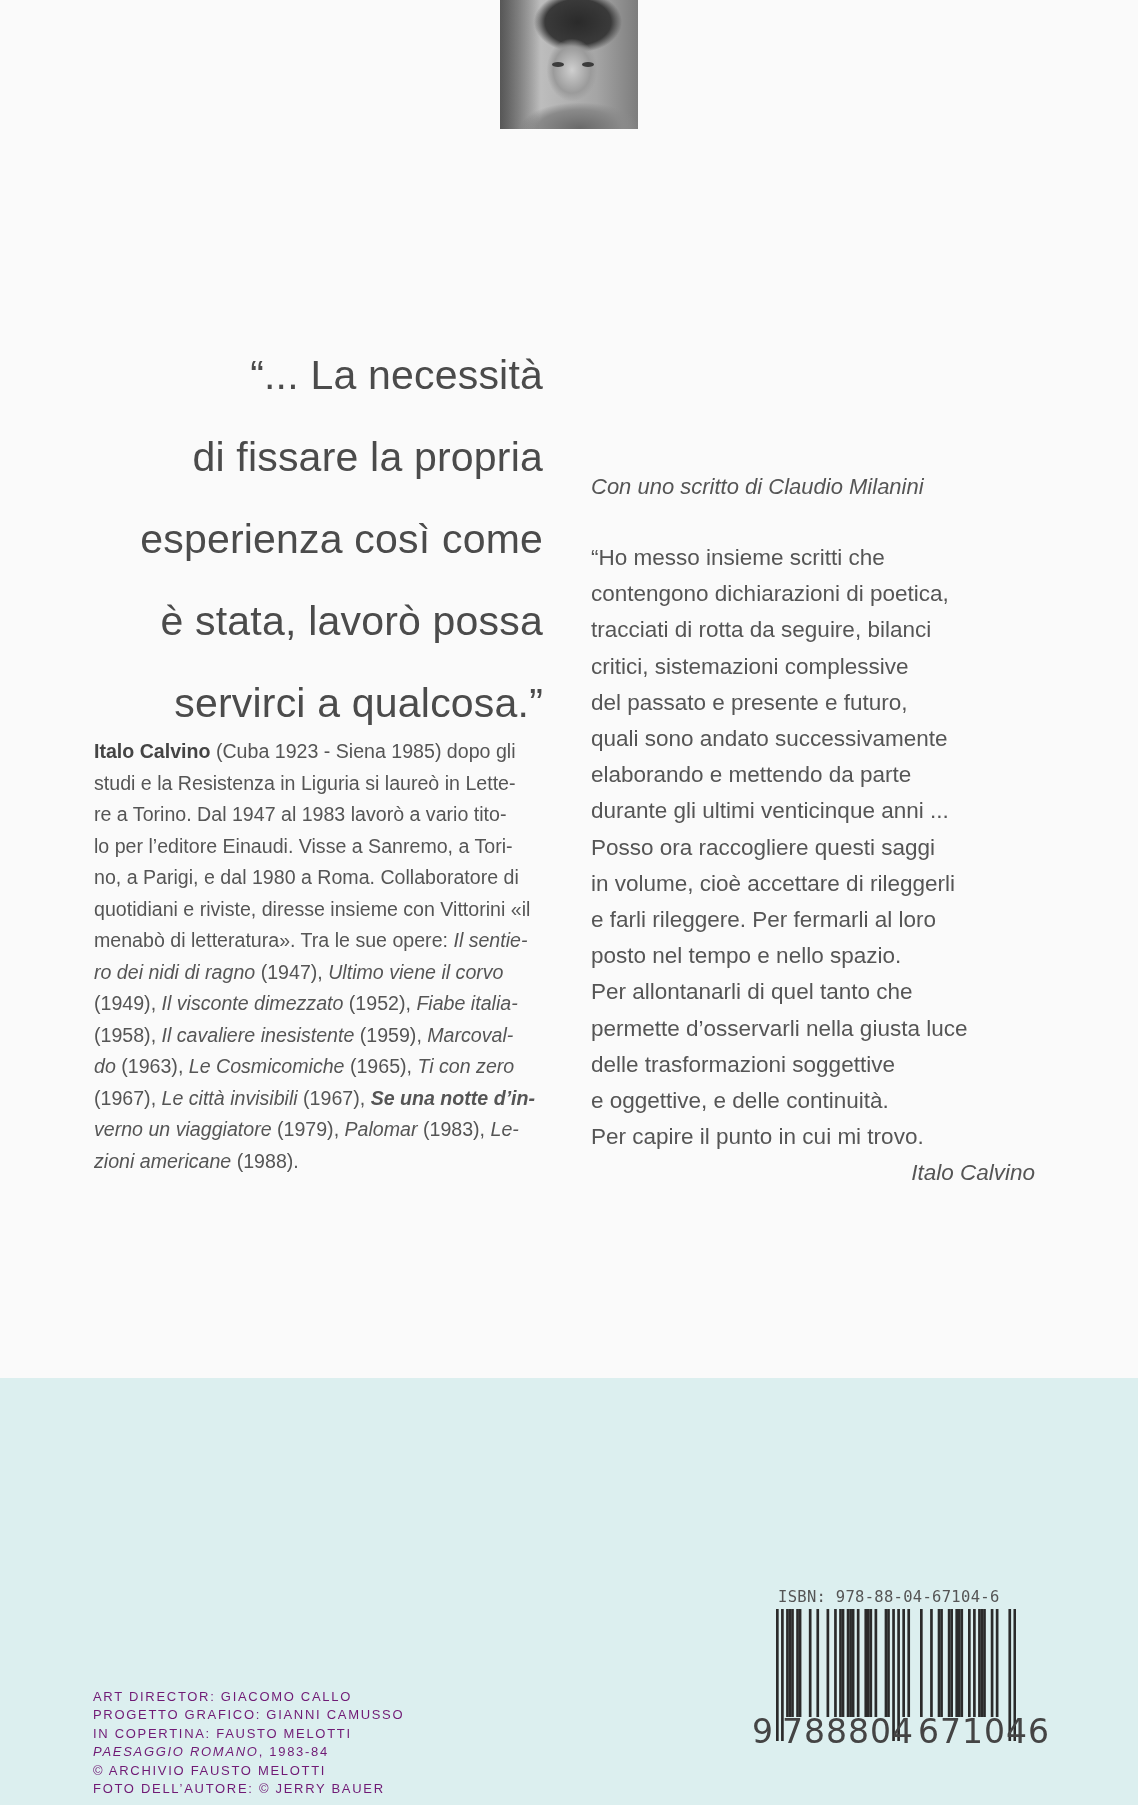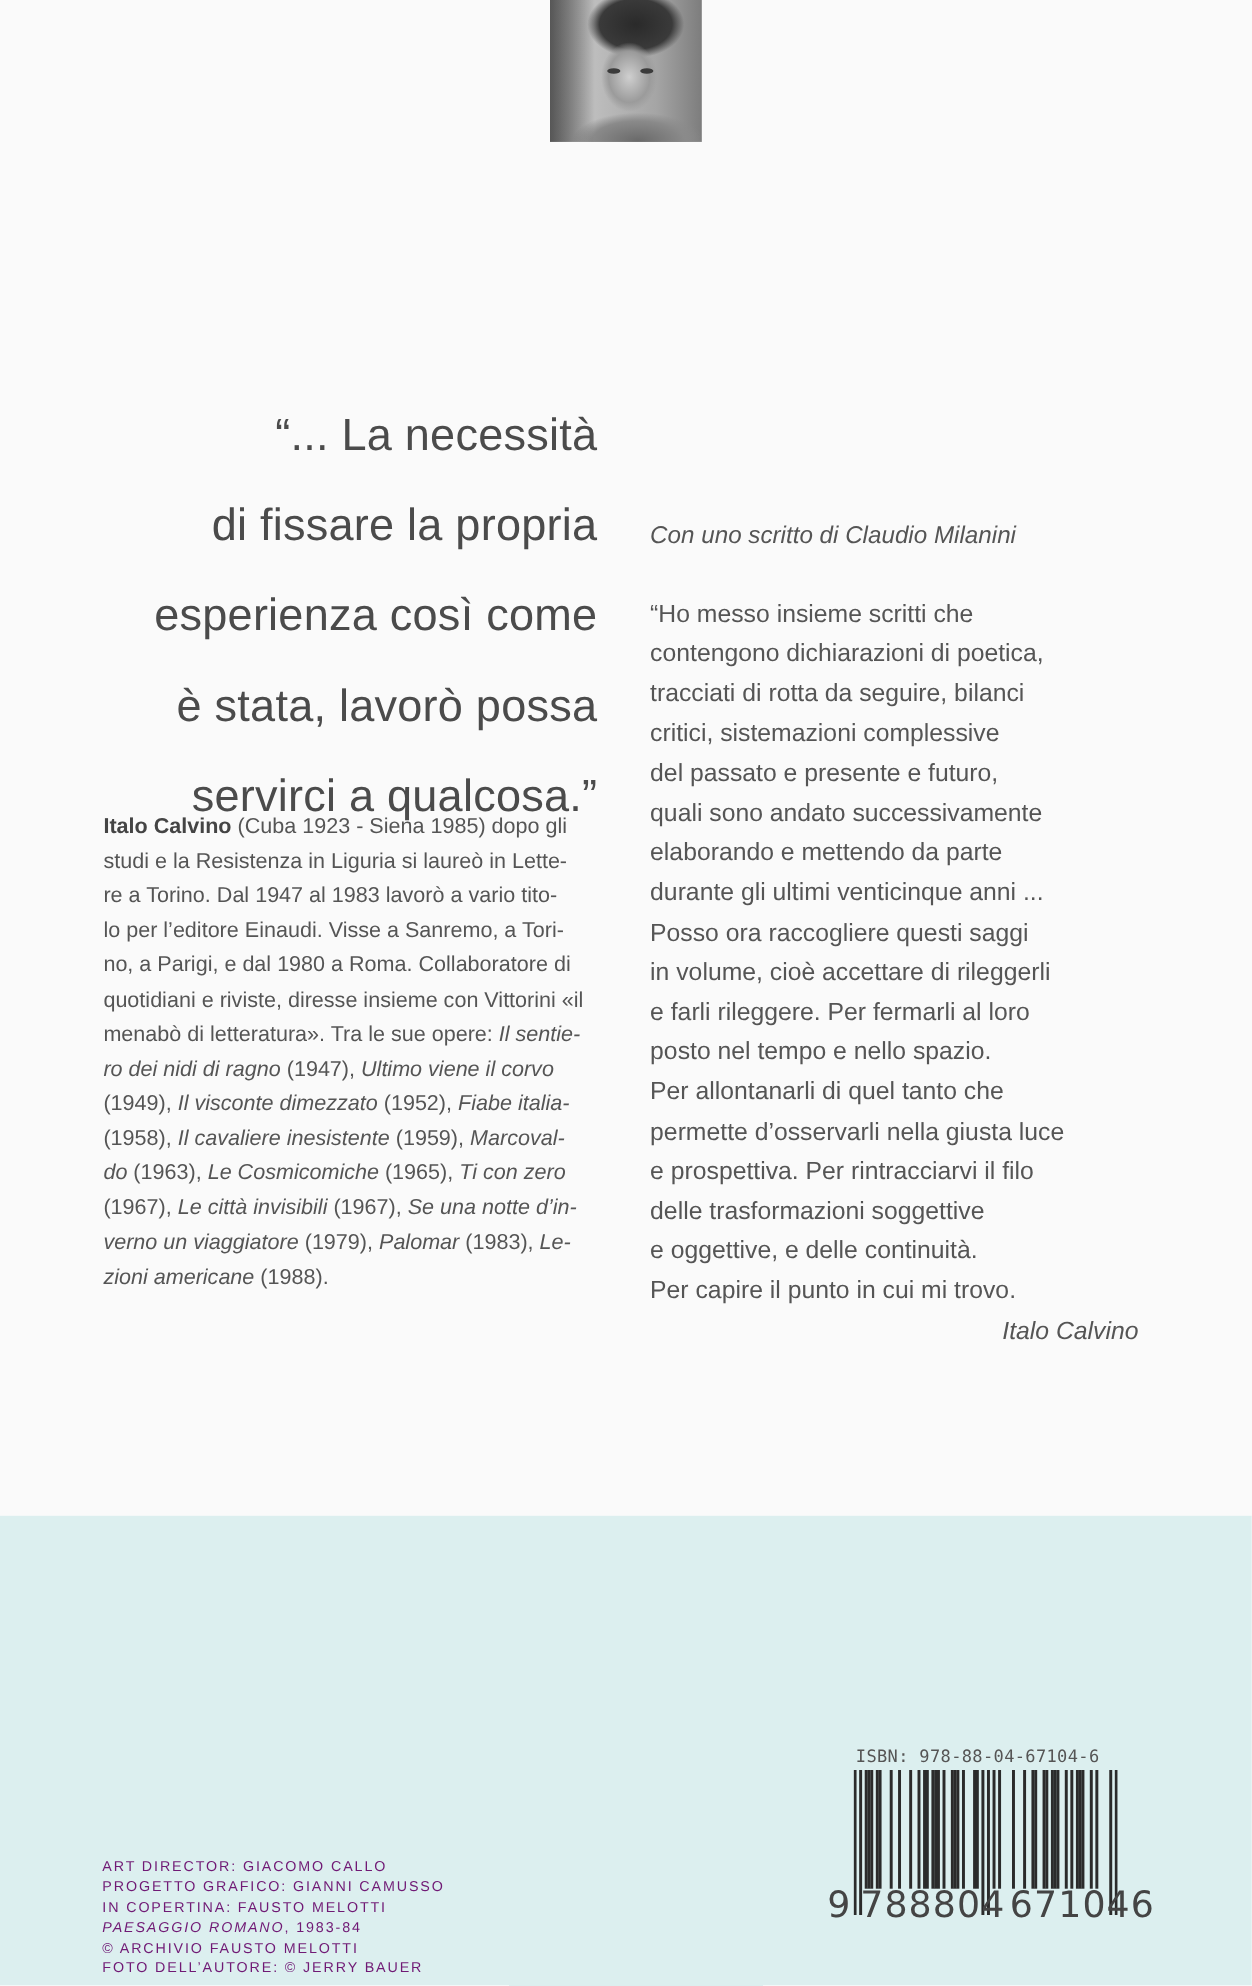--- a/index.html
+++ b/index.html
@@ -29,7 +29,7 @@
   .photo .shadow { position: absolute; left: 0; top: 0; width: 40px; height: 129px; background: linear-gradient(90deg, rgba(40,40,40,0.55), rgba(40,40,40,0)); }
 
   .pullquote {
-    position: absolute; right: 595px; top: 354px; width: 420px;
+    position: absolute; right: 595px; top: 334px; width: 420px;
     text-align: right; font-size: 41px; line-height: 82px; color: #4b4b4b;
     letter-spacing: 0.2px;
   }

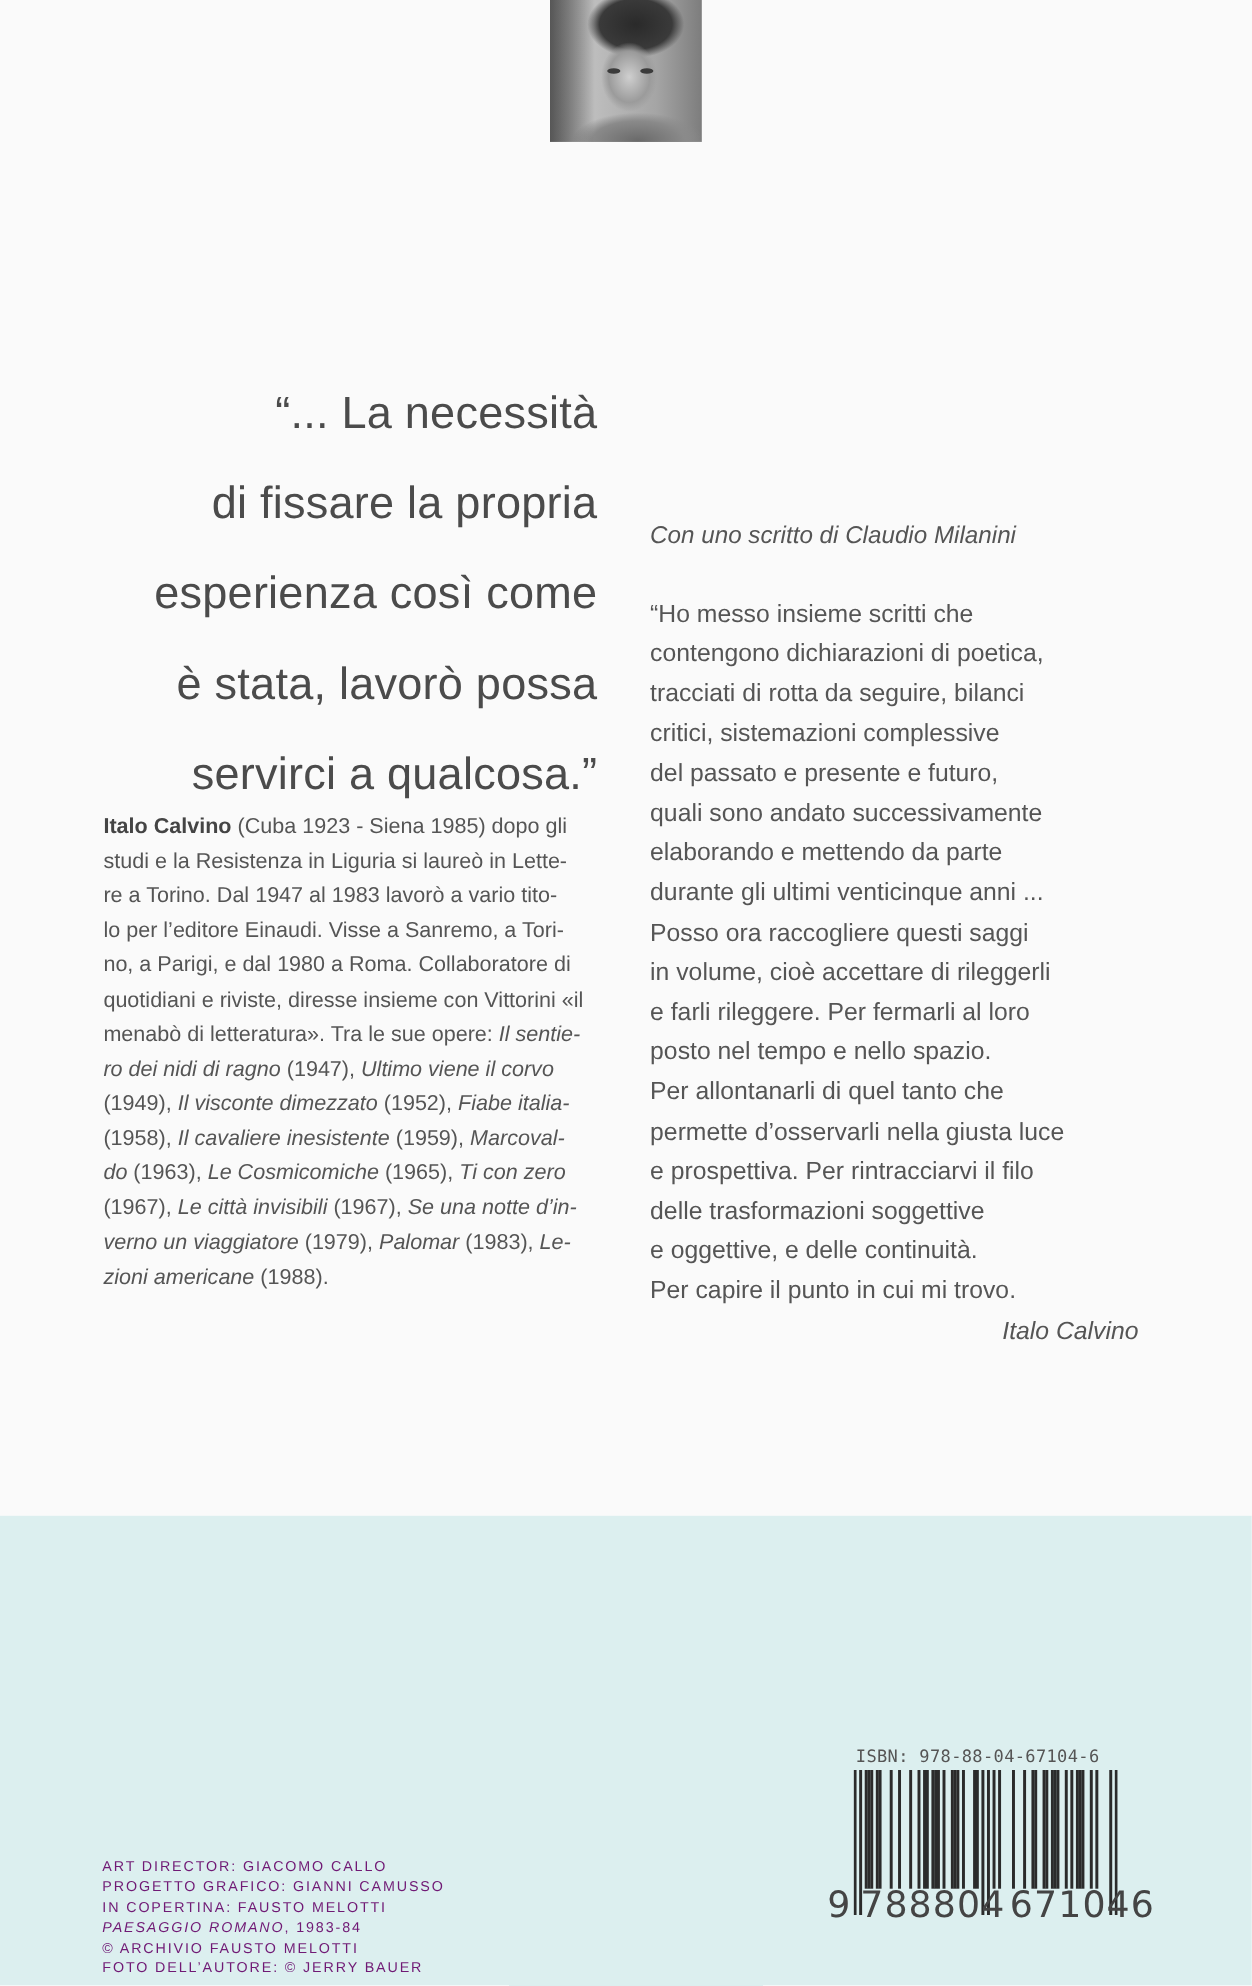--- a/index.html
+++ b/index.html
@@ -128,7 +128,6 @@
       <div>posto nel tempo e nello spazio.</div>
       <div>Per allontanarli di quel tanto che</div>
       <div>permette d’osservarli nella giusta luce</div>
-      <div>e prospettiva. Per rintracciarvi il filo</div>
       <div>delle trasformazioni soggettive</div>
       <div>e oggettive, e delle continuità.</div>
       <div>Per capire il punto in cui mi trovo.</div>

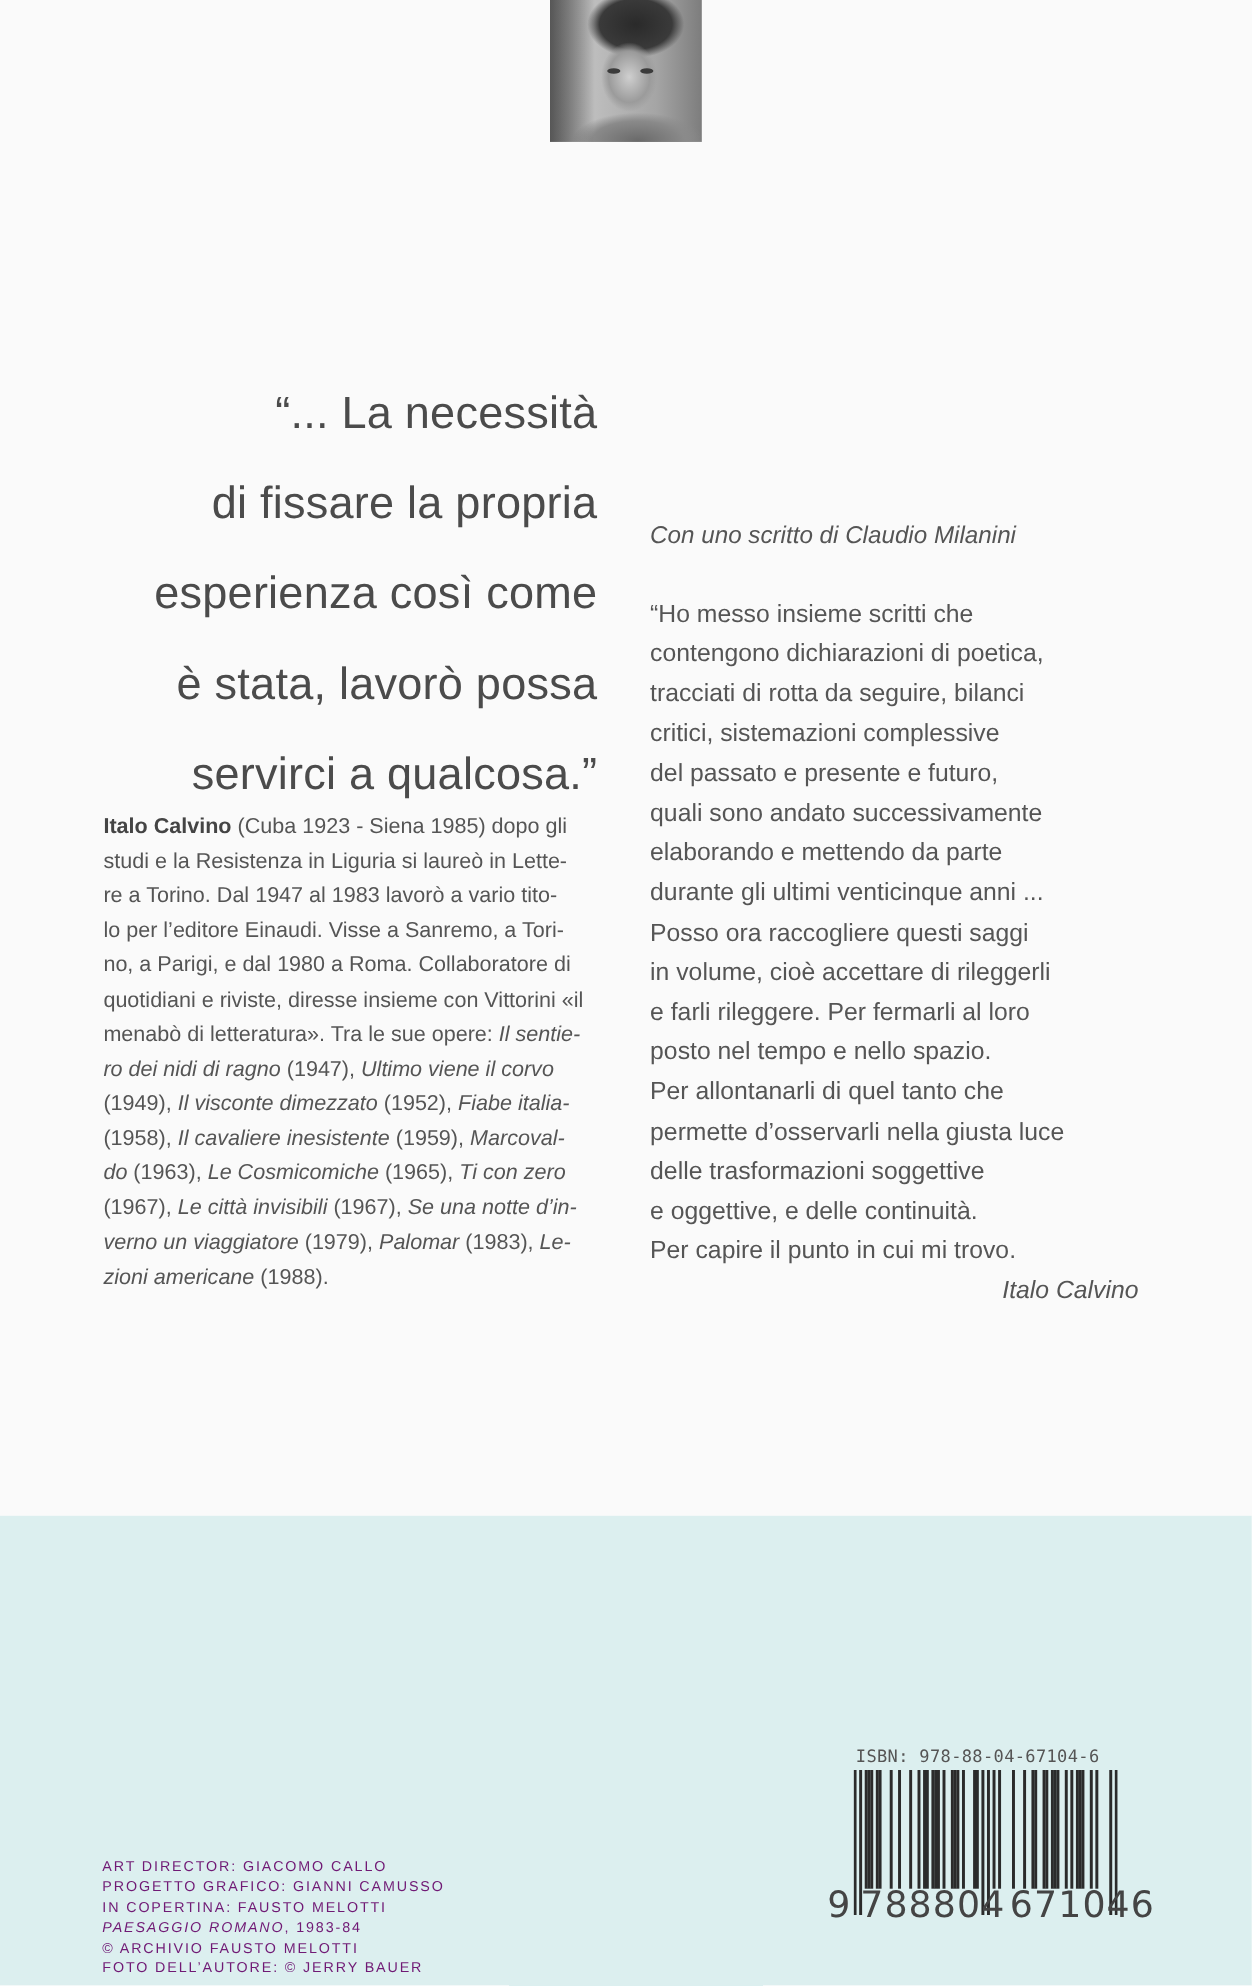--- a/index.html
+++ b/index.html
@@ -106,7 +106,7 @@
     <div class="line"><span>(1949), </span><span style="font-style: italic;">Il visconte dimezzato</span><span> (1952), </span><span style="font-style: italic;">Fiabe italia-</span></div>
     <div class="line"><span>(1958), </span><span style="font-style: italic;">Il cavaliere inesistente</span><span> (1959), </span><span style="font-style: italic;">Marcoval-</span></div>
     <div class="line"><span style="font-style: italic;">do</span><span> (1963), </span><span style="font-style: italic;">Le Cosmicomiche</span><span> (1965), </span><span style="font-style: italic;">Ti con zero</span></div>
-    <div class="line"><span>(1967), </span><span style="font-style: italic;">Le città invisibili</span><span> (1967), </span><span style="font-style: italic;">Se una notte d’in-</span></div>
+    <div class="line"><span>(1967), </span><span style="font-style: italic;">Le città invisibili</span><span> (1967), </span><span style="font-style: italic; font-weight: bold;">Se una notte d’in-</span></div>
     <div class="line"><span style="font-style: italic;">verno un viaggiatore</span><span> (1979), </span><span style="font-style: italic;">Palomar</span><span> (1983), </span><span style="font-style: italic;">Le-</span></div>
     <div class="line"><span style="font-style: italic;">zioni americane</span><span> (1988).</span></div>
   </div>

